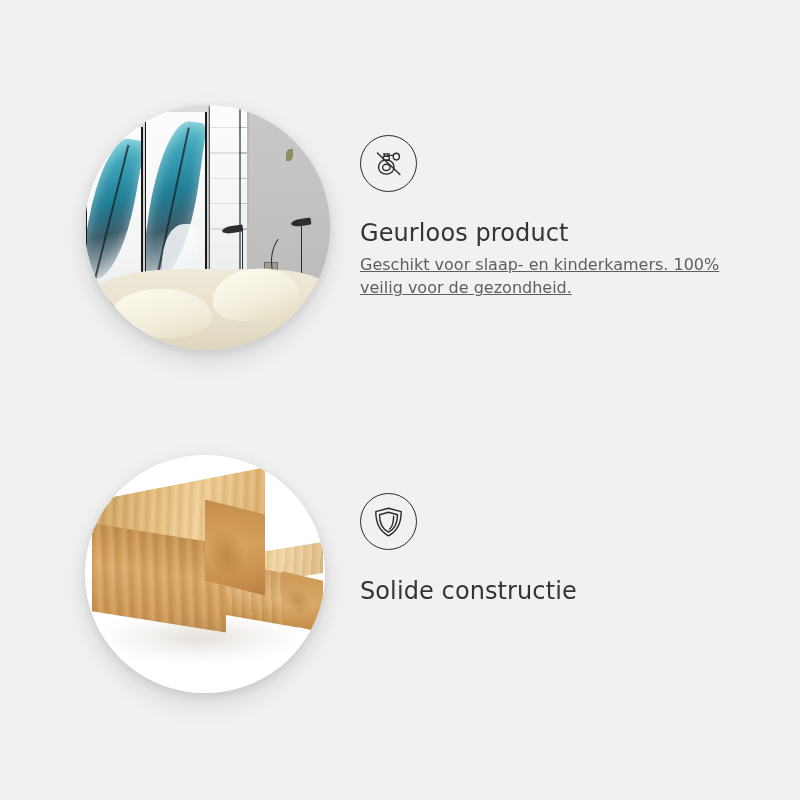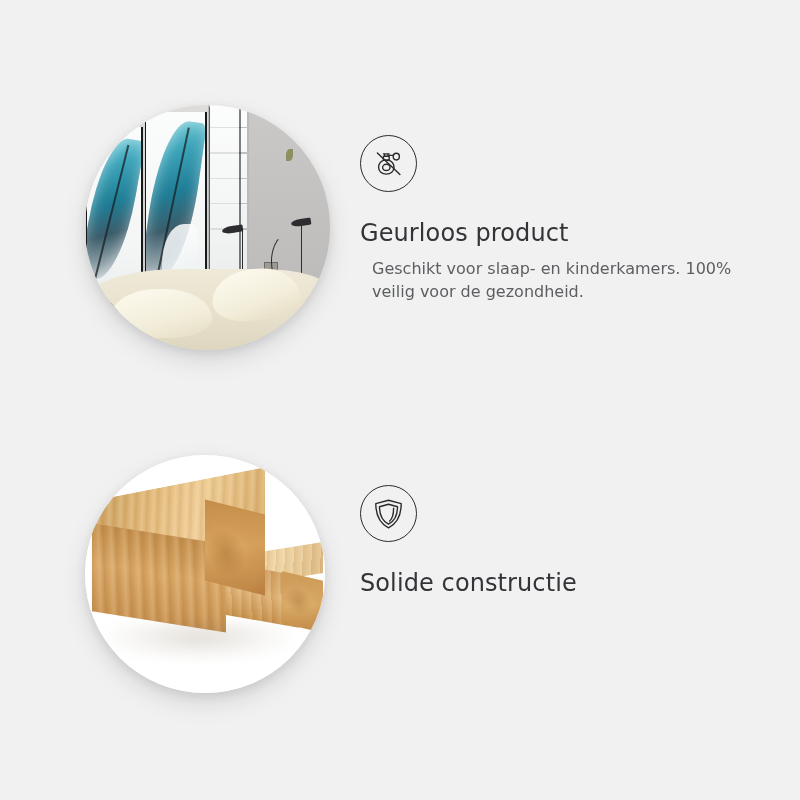--- a/index.html
+++ b/index.html
@@ -370,12 +370,13 @@
     letter-spacing: .1px;
   }
   .feature-desc {
-    margin: 12px;
+    margin: 0;
     font-size: 16px;
     line-height: 1.42;
     color: #5c5e61;
     max-width: 385px;
     font-weight: 400;
+    text-decoration: underline;
   }
 </style>
 </head>

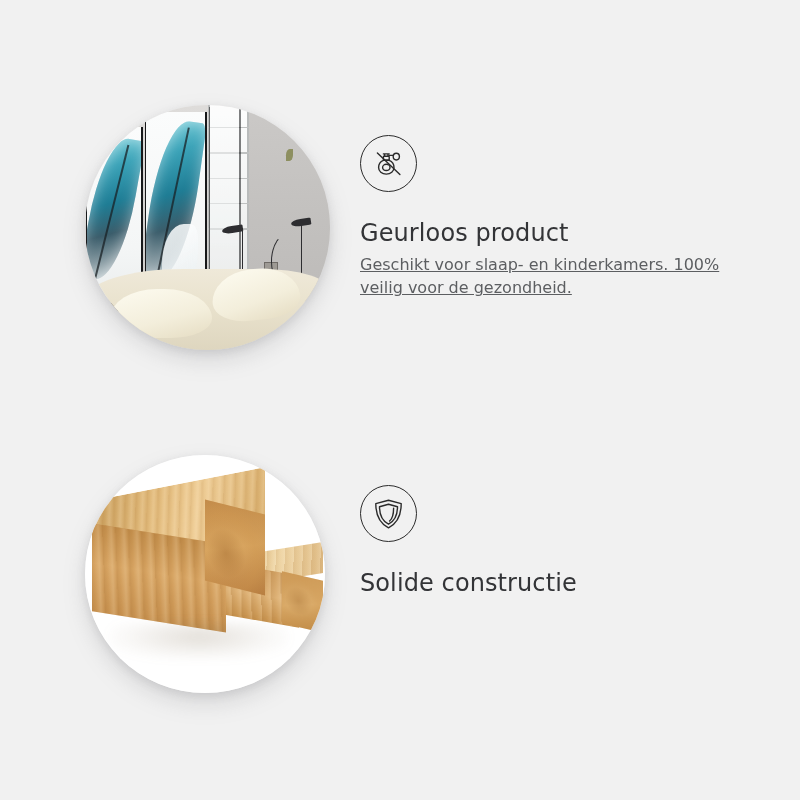--- a/index.html
+++ b/index.html
@@ -346,7 +346,7 @@
     width: 400px;
   }
   .feature.one .text-col { top: 95px; }
-  .feature.two .text-col { top: 85px; }
+  .feature.two .text-col { top: 93px; }
 
   .icon-badge {
     width: 57px;

